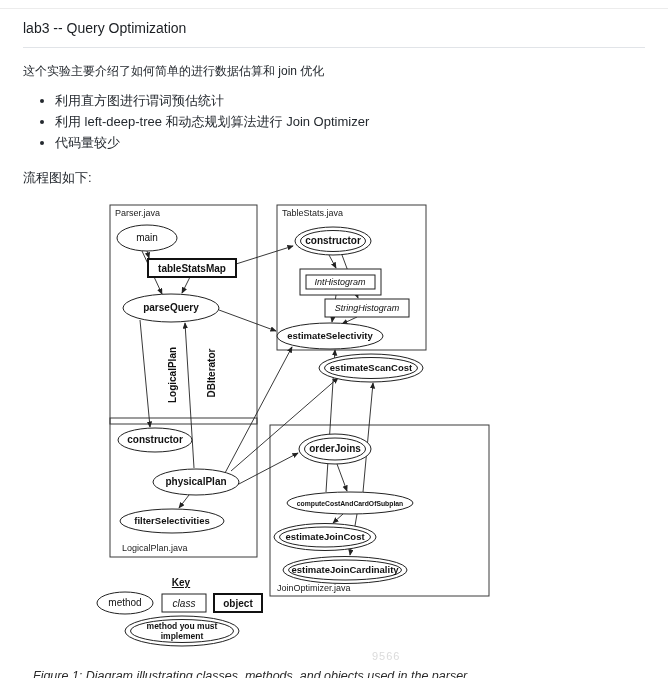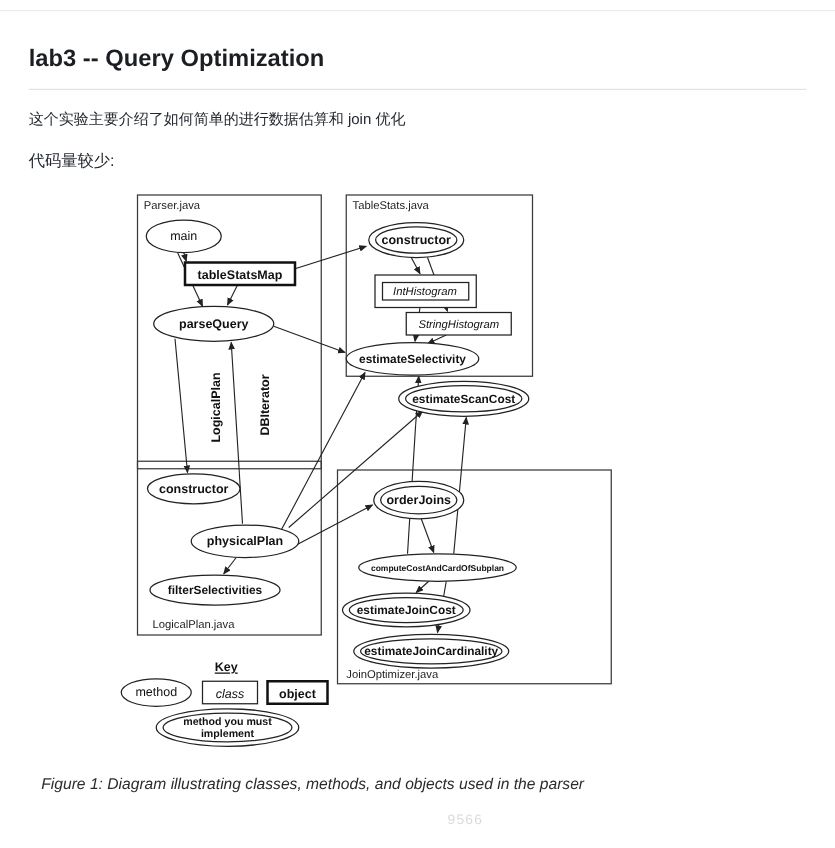--- a/index.html
+++ b/index.html
@@ -14,9 +14,9 @@
   .top-rule { position: absolute; top: 8px; left: 0; width: 100%; border-top: 1px solid #ececec; }
   .content { padding: 0 23px; }
   h1.title {
-    margin-top: 36px;
-    font-size: 19px;
-    font-weight: 700;
+    margin-top: 19px;
+    font-size: 14px;
+    font-weight: 400;
     line-height: 1.3;
     padding-bottom: 10px;
     border-bottom: 1px solid #e1e4e8;

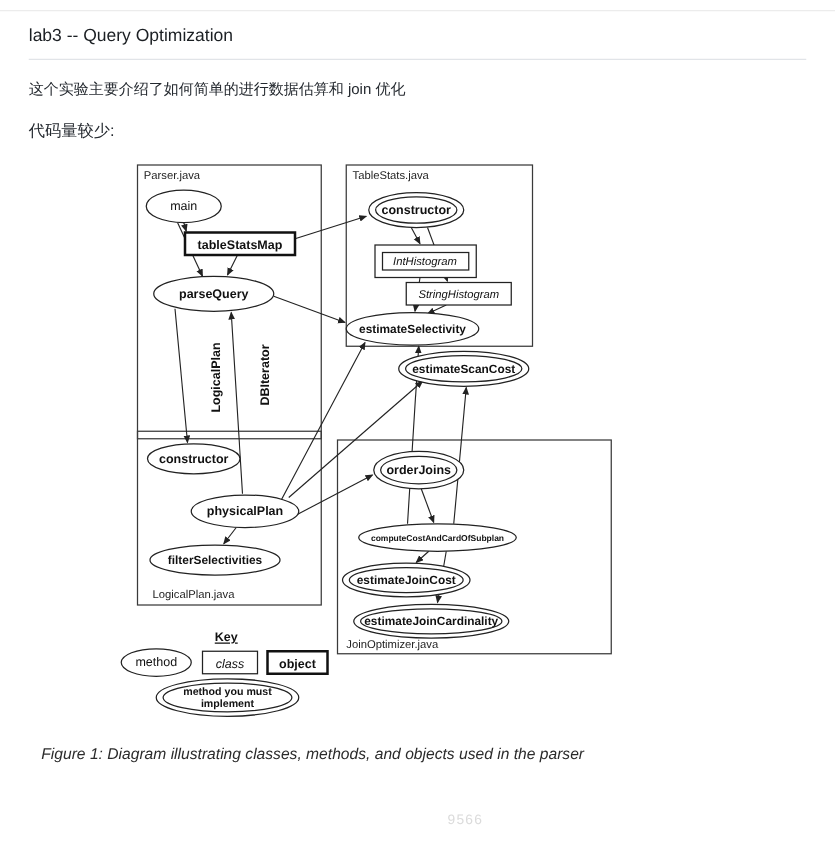--- a/index.html
+++ b/index.html
@@ -60,6 +60,11 @@
 
   <p class="intro">这个实验主要介绍了如何简单的进行数据估算和 join 优化</p>
 
+  <ul class="points">
+    <li>利用直方图进行谓词预估统计</li>
+    <li>利用 left-deep-tree 和动态规划算法进行 Join Optimizer</li>
+    <li>代码量较少</li>
+  </ul>
 
   <p class="flow">代码量较少:</p>
 

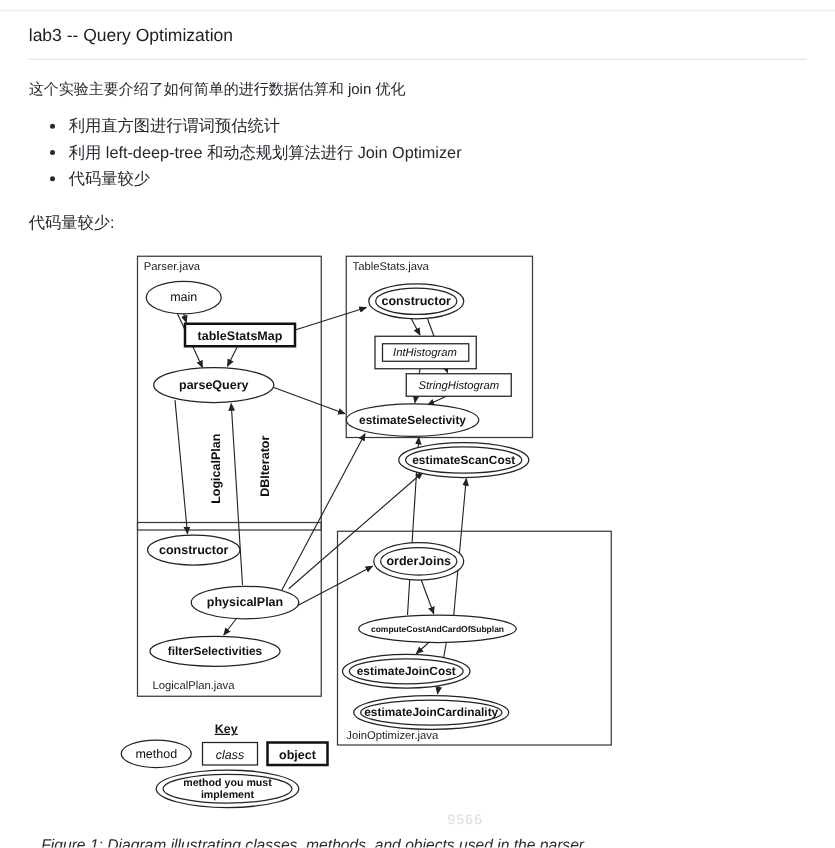--- a/index.html
+++ b/index.html
@@ -66,7 +66,7 @@
     <li>代码量较少</li>
   </ul>
 
-  <p class="flow">代码量较少:</p>
+  <p class="flow">流程图如下:</p>
 
   <div class="diagram">
     <svg width="402" height="455" viewBox="0 0 402 455">

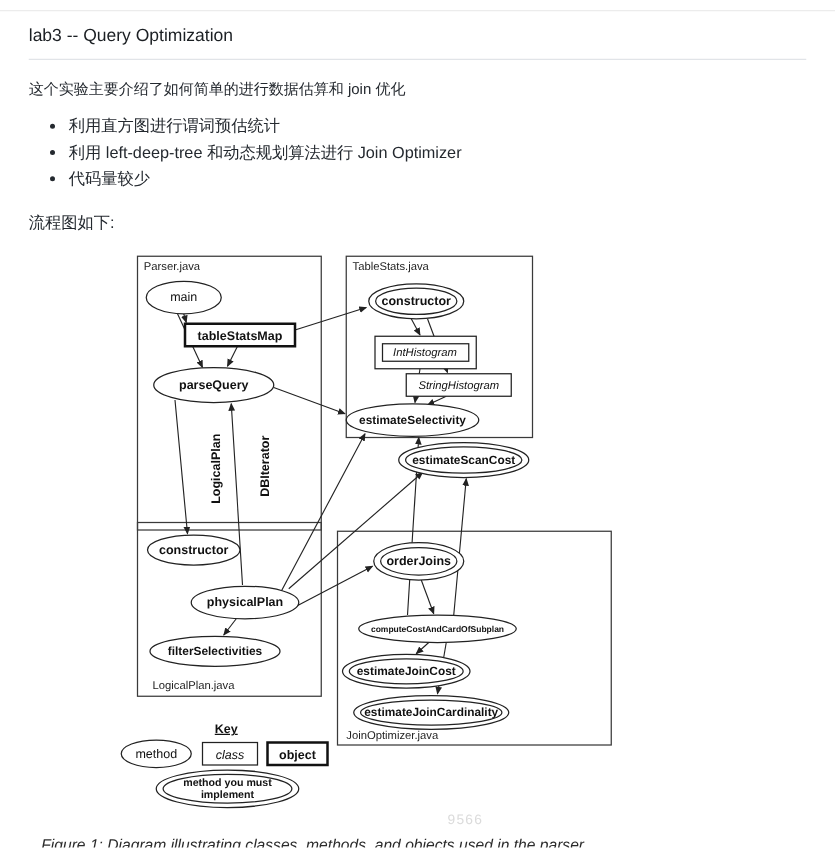--- a/index.html
+++ b/index.html
@@ -29,7 +29,7 @@
   .diagram { margin-left: 72px; margin-top: 11px; position: relative; width: 402px; height: 455px; text-decoration: underline; }
   .caption { font-style: italic; font-size: 12.5px; color: #2b2b2b; margin-top: 16px; margin-left: 10px; }
   .watermark {
-    position: absolute; left: 358px; top: 650px;
+    position: absolute; left: 372px; top: 650px;
     font-size: 11px; color: #c3c3c3; opacity: .6; letter-spacing: 1px;
     pointer-events: none;
   }

